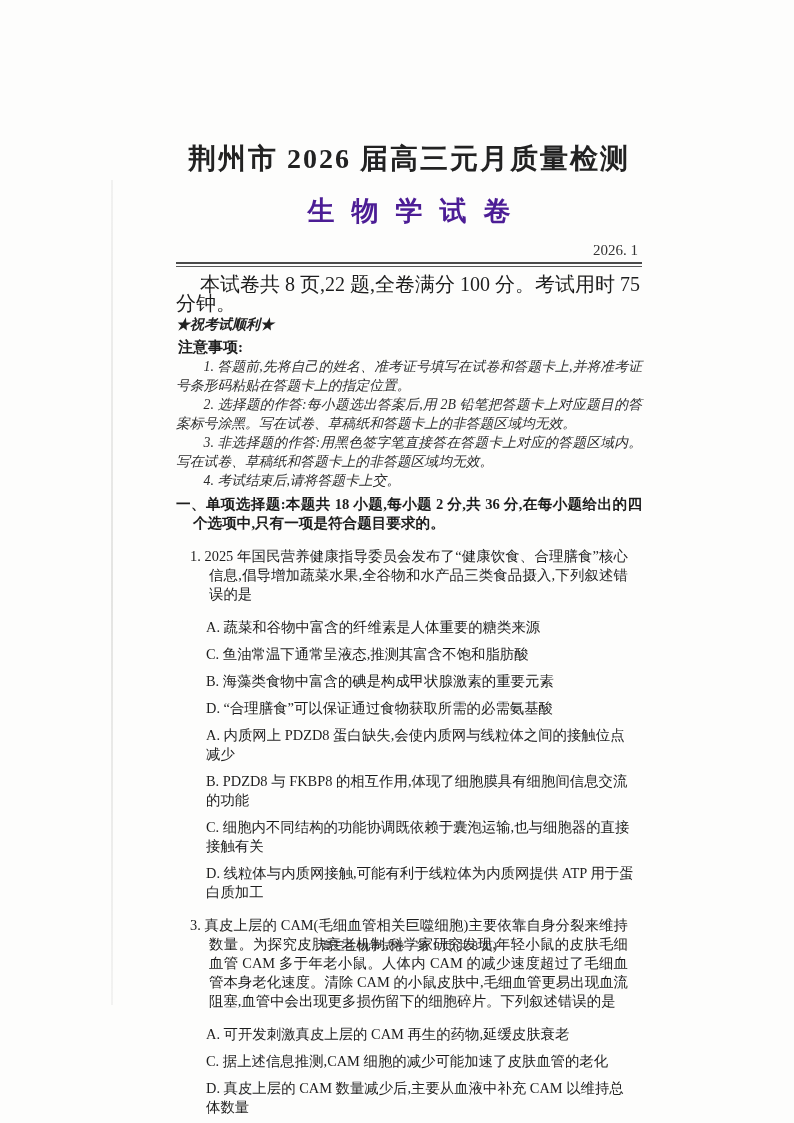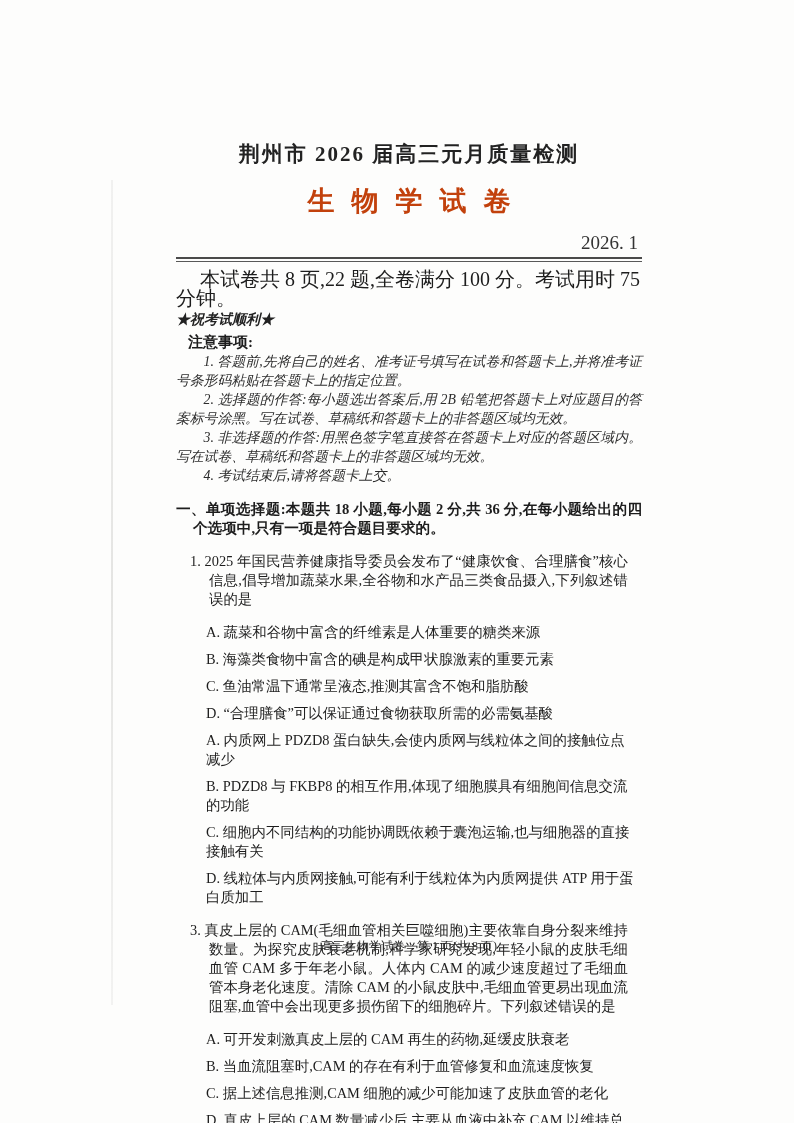--- a/index.html
+++ b/index.html
@@ -16,7 +16,7 @@
   }
   .sheet{position:absolute;left:176px;top:140px;width:466px;}
   .title-main{
-    font-size:21px;font-weight:700;text-align:center;margin:0;
+    font-size:28px;font-weight:700;text-align:center;margin:0;
     letter-spacing:2px;color:#222;
   }
   .title-sub{

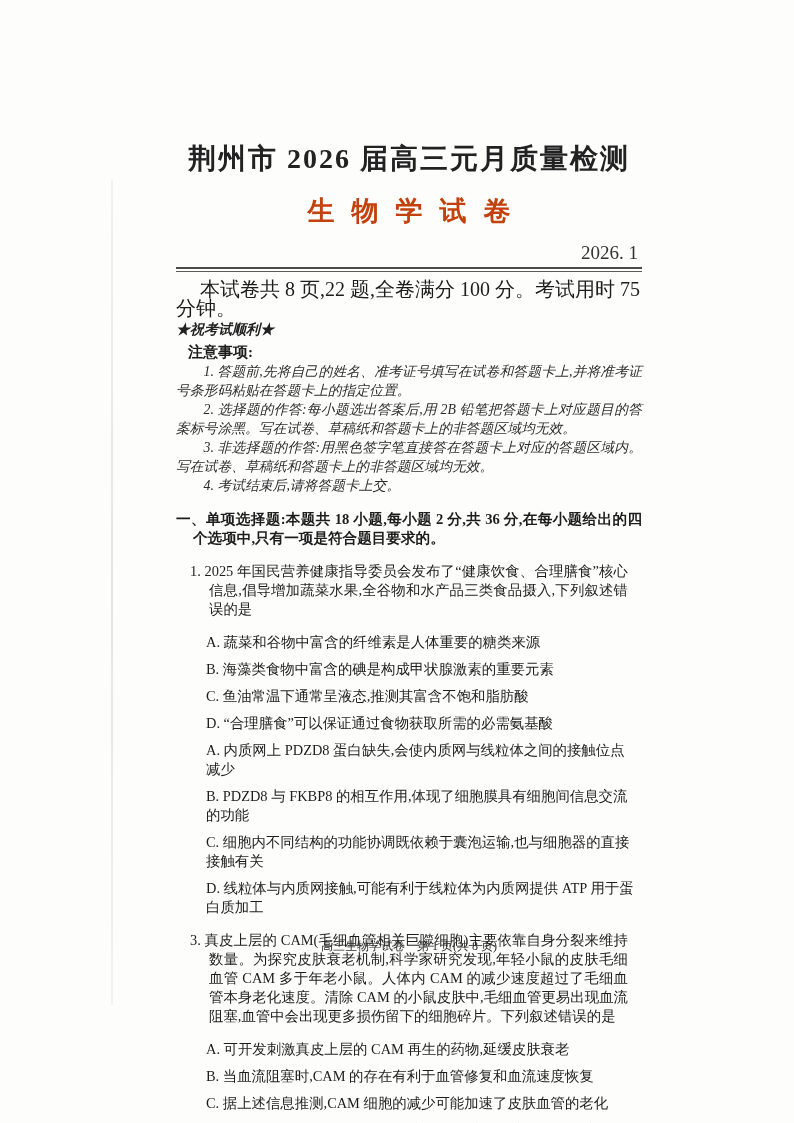--- a/index.html
+++ b/index.html
@@ -21,7 +21,7 @@
   }
   .title-sub{
     font-size:27px;font-weight:700;text-align:center;margin:15px 0 0;
-    letter-spacing:17px;text-indent:17px;color:#c2410c;
+    letter-spacing:17px;text-indent:17px;color:#4c1d95;
   }
   .date-line{
     text-align:right;font-size:19px;margin-top:13px;padding-right:4px;color:#333;

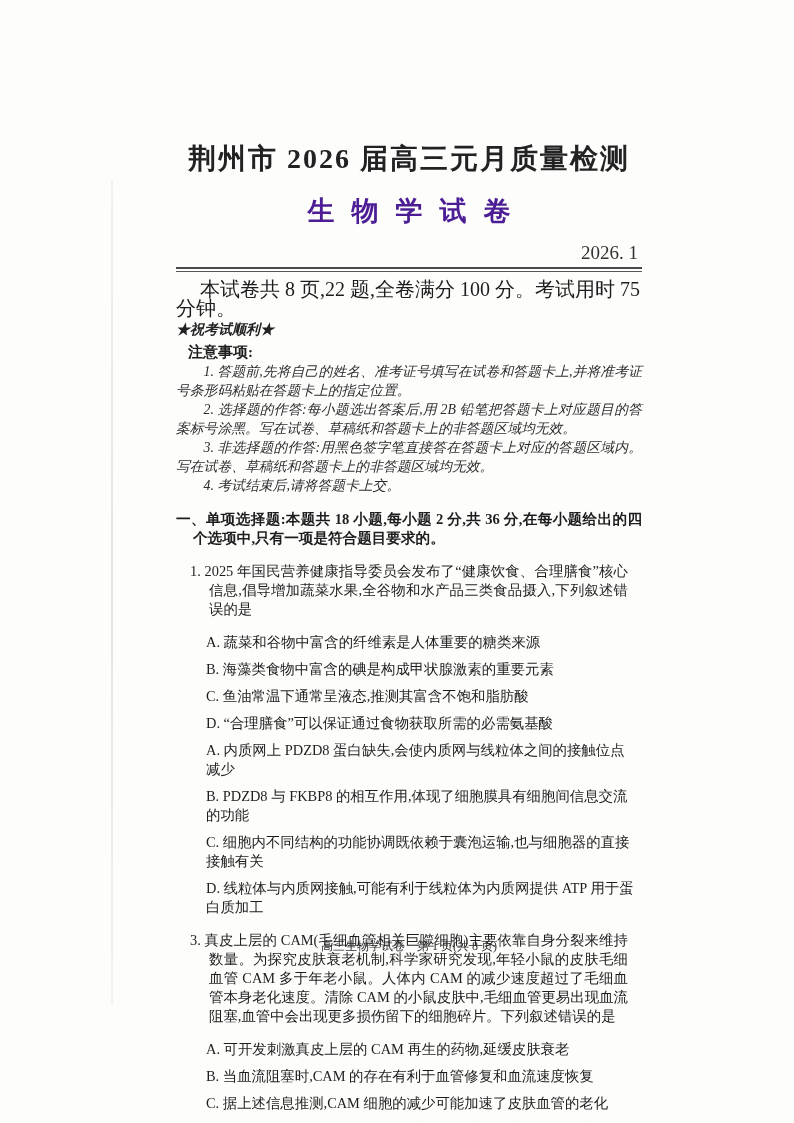--- a/index.html
+++ b/index.html
@@ -24,7 +24,7 @@
     letter-spacing:17px;text-indent:17px;color:#4c1d95;
   }
   .date-line{
-    text-align:right;font-size:19px;margin-top:13px;padding-right:4px;color:#333;
+    text-align:right;font-size:15px;margin-top:13px;padding-right:4px;color:#333;
   }
   .double-rule{
     margin-top:3px;height:2px;

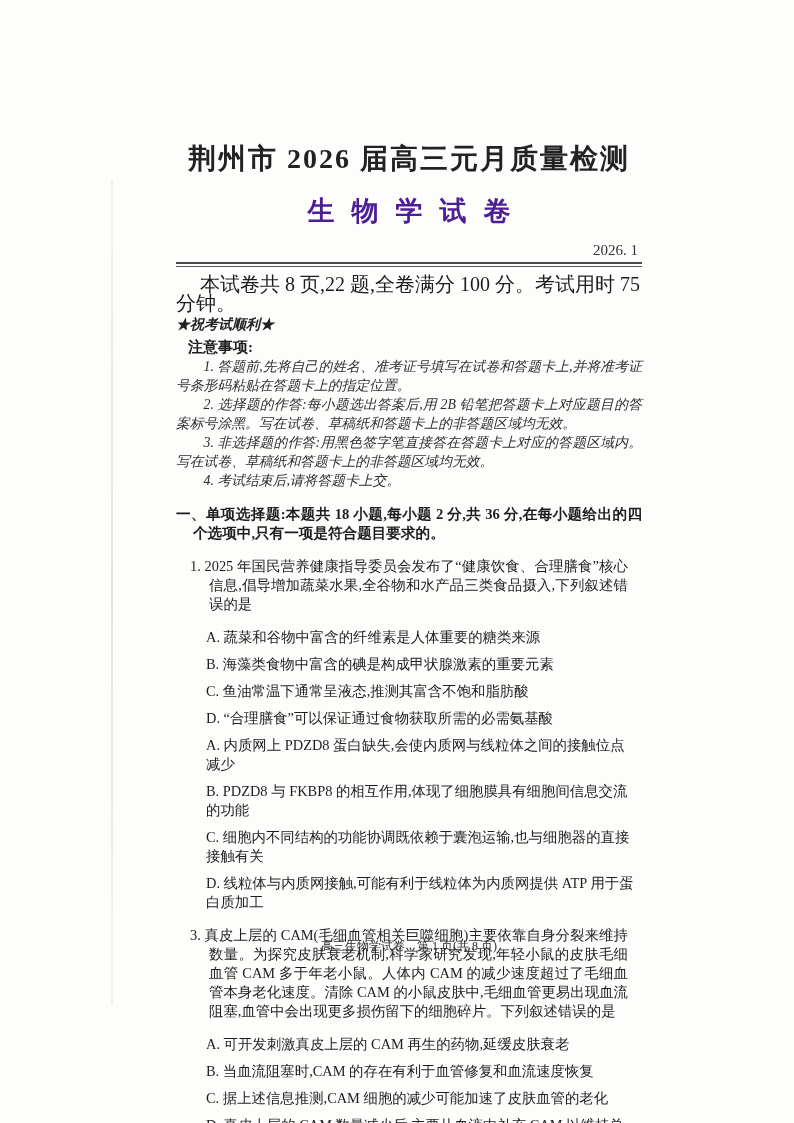--- a/index.html
+++ b/index.html
@@ -37,7 +37,7 @@
     text-align:left;font-weight:700;font-style:italic;font-size:14px;
     margin:2px 0 0;line-height:19px;color:#222;
   }
-  .notice-heading{font-weight:700;font-size:15px;margin:3px 12px 0;line-height:20px;}
+  .notice-heading{font-weight:700;font-size:15px;margin:3px 2px 0;line-height:20px;}
   .notice-item{
     margin:0;font-size:13.8px;line-height:19px;text-indent:2em;
     font-style:italic;color:#2c2c2c;text-align:justify;

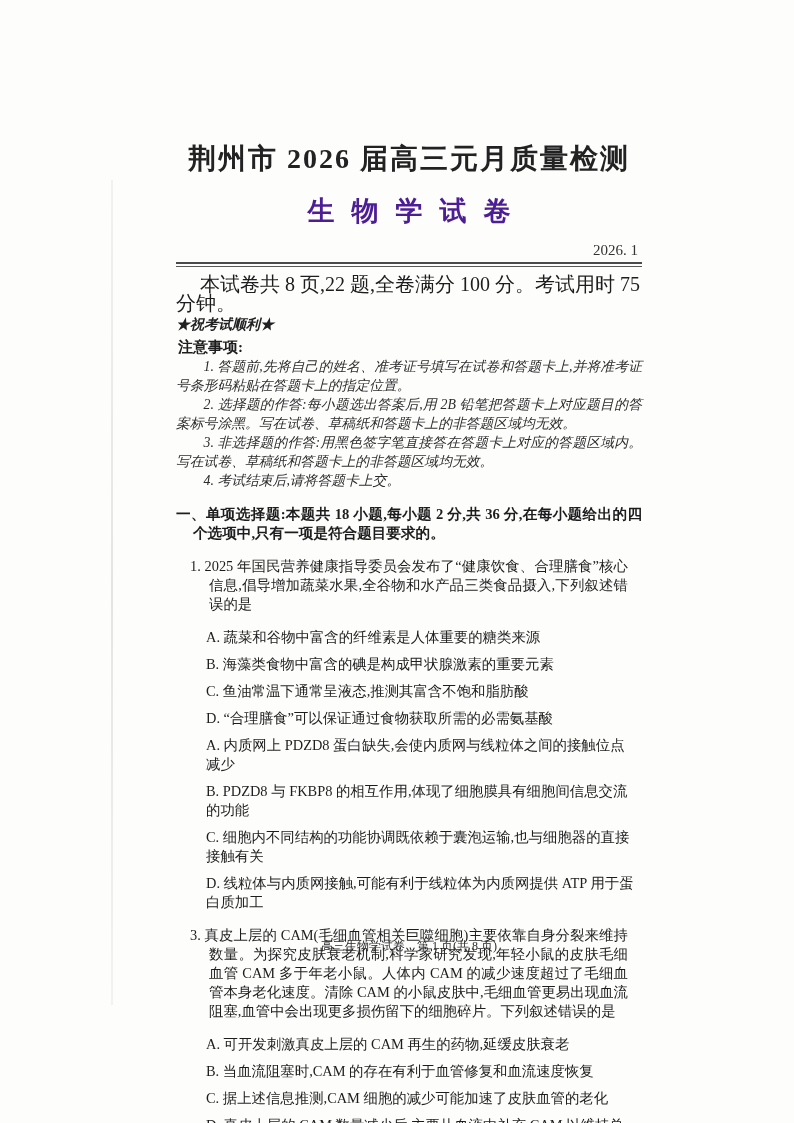--- a/index.html
+++ b/index.html
@@ -43,7 +43,7 @@
     font-style:italic;color:#2c2c2c;text-align:justify;
   }
   .section-heading{
-    font-weight:700;font-size:14.6px;line-height:19px;margin-top:15px;
+    font-weight:700;font-size:14.6px;line-height:19px;margin-top:5px;
     padding-left:17px;text-indent:-17px;text-align:justify;
   }
   .question{font-size:14.4px;line-height:19px;margin-top:5px;}

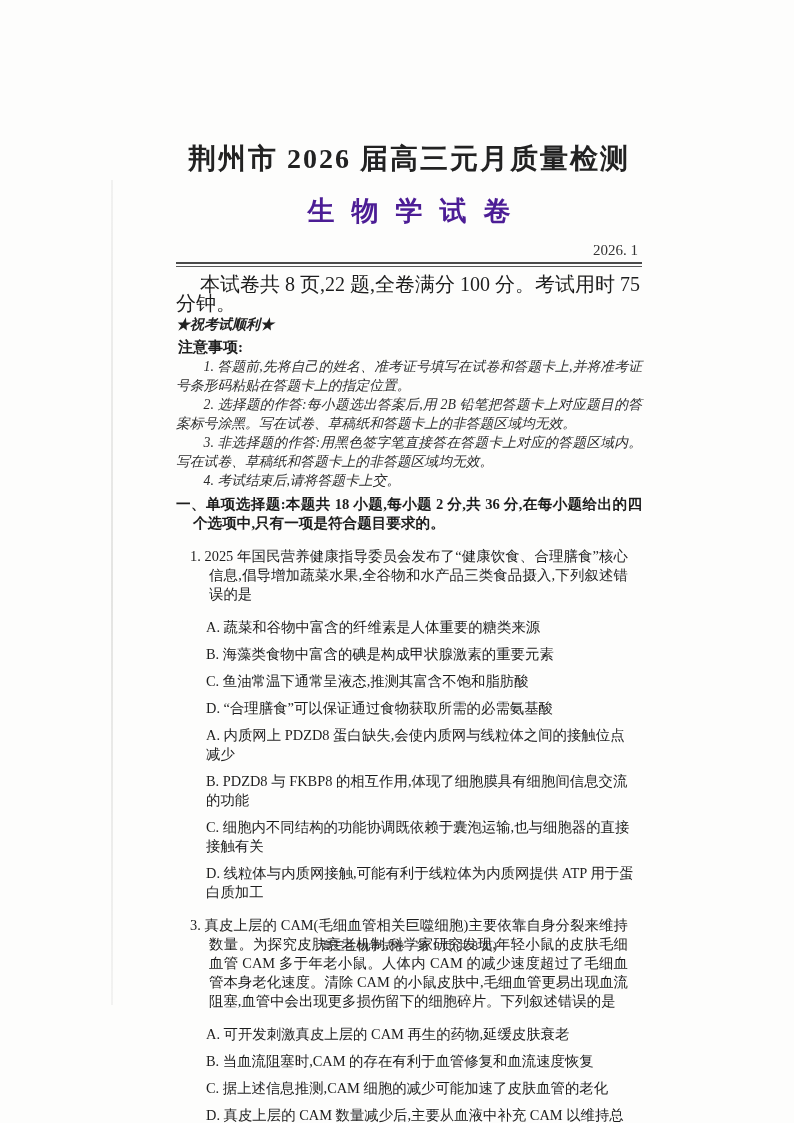--- a/index.html
+++ b/index.html
@@ -84,8 +84,8 @@
   <div class="question">
     <p class="stem">1. 2025 年国民营养健康指导委员会发布了“健康饮食、合理膳食”核心信息,倡导增加蔬菜水果,全谷物和水产品三类食品摄入,下列叙述错误的是</p>
     <p class="option">A. 蔬菜和谷物中富含的纤维素是人体重要的糖类来源</p>
+    <p class="option">C. 鱼油常温下通常呈液态,推测其富含不饱和脂肪酸</p>
     <p class="option">B. 海藻类食物中富含的碘是构成甲状腺激素的重要元素</p>
-    <p class="option">C. 鱼油常温下通常呈液态,推测其富含不饱和脂肪酸</p>
     <p class="option">D. “合理膳食”可以保证通过食物获取所需的必需氨基酸</p>
   </div>
 

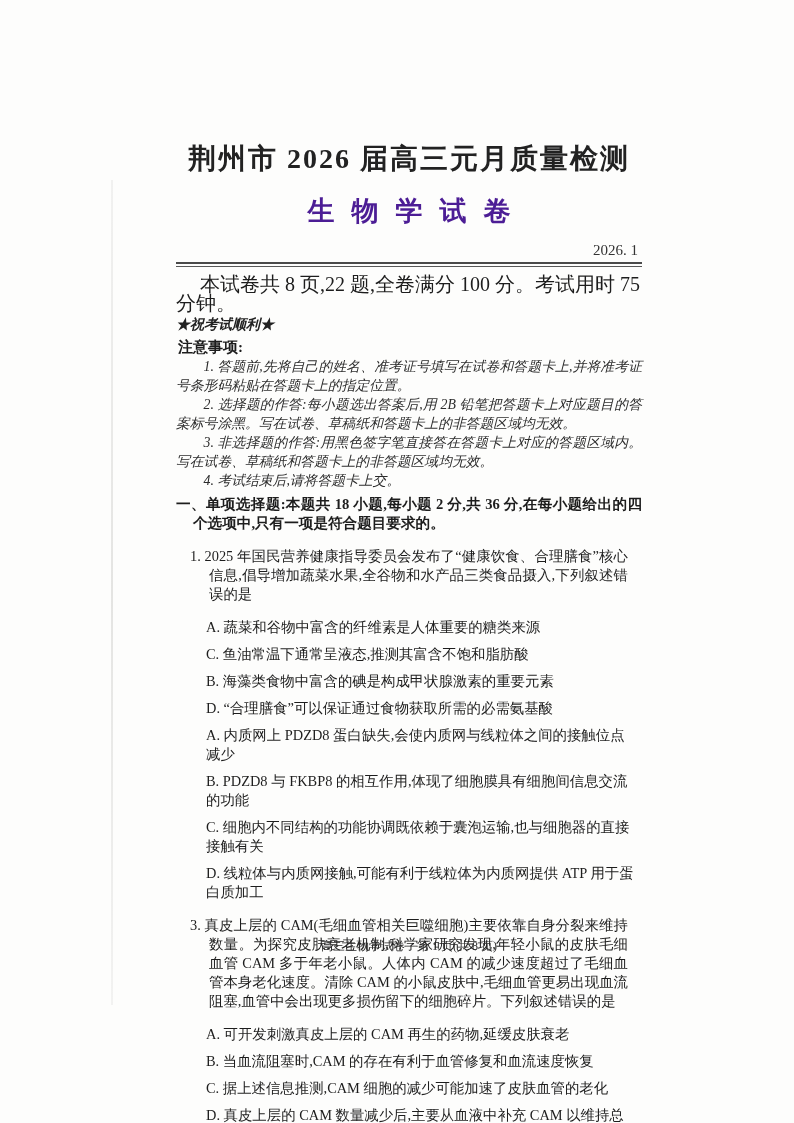--- a/index.html
+++ b/index.html
@@ -99,7 +99,6 @@
   <div class="question">
     <p class="stem">3. 真皮上层的 CAM(毛细血管相关巨噬细胞)主要依靠自身分裂来维持数量。为探究皮肤衰老机制,科学家研究发现,年轻小鼠的皮肤毛细血管 CAM 多于年老小鼠。人体内 CAM 的减少速度超过了毛细血管本身老化速度。清除 CAM 的小鼠皮肤中,毛细血管更易出现血流阻塞,血管中会出现更多损伤留下的细胞碎片。下列叙述错误的是</p>
     <p class="option">A. 可开发刺激真皮上层的 CAM 再生的药物,延缓皮肤衰老</p>
-    <p class="option">B. 当血流阻塞时,CAM 的存在有利于血管修复和血流速度恢复</p>
     <p class="option">C. 据上述信息推测,CAM 细胞的减少可能加速了皮肤血管的老化</p>
     <p class="option">D. 真皮上层的 CAM 数量减少后,主要从血液中补充 CAM 以维持总体数量</p>
   </div>

